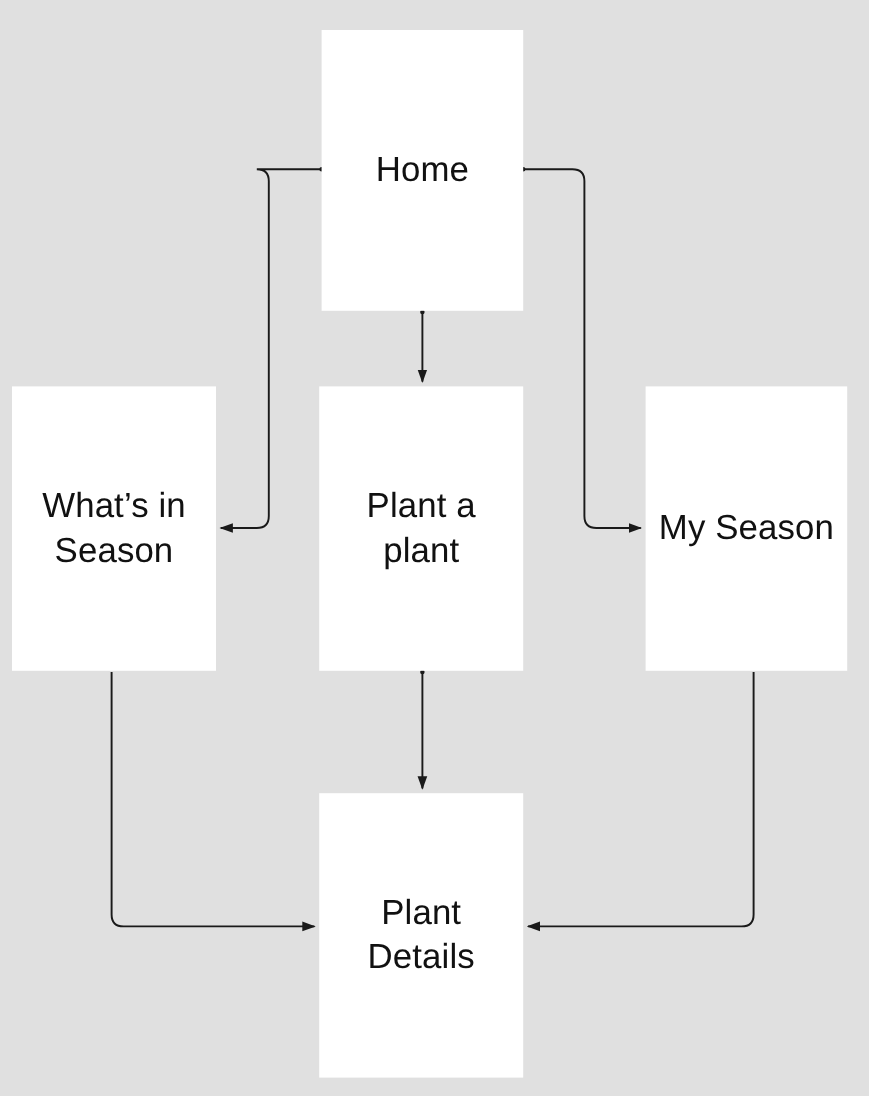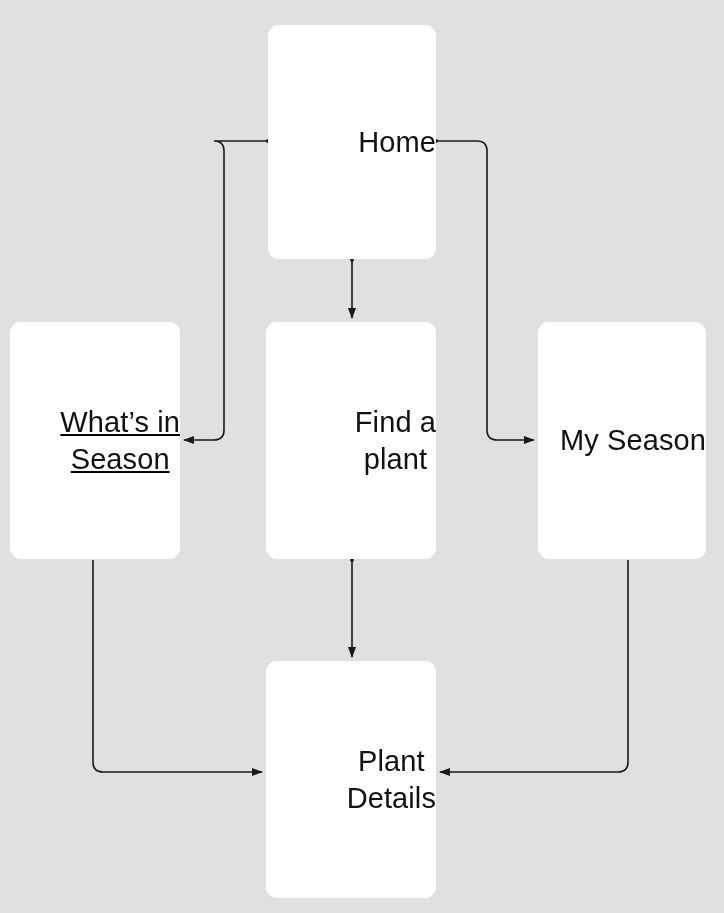--- a/index.html
+++ b/index.html
@@ -33,10 +33,9 @@
     background: #ffffff;
     display: flex;
     align-items: center;
-    justify-content: flex-end;
+    justify-content: center;
     text-align: center;
     box-sizing: border-box;
-    border-radius: 11px;
   }
   .node-label {
     font-family: "Liberation Sans", sans-serif;

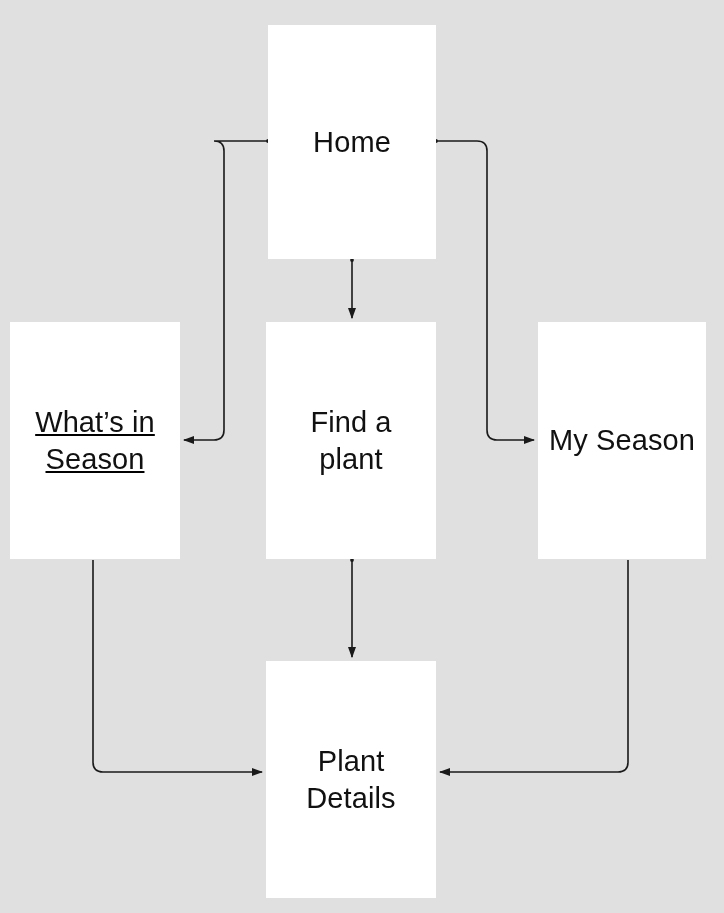--- a/index.html
+++ b/index.html
@@ -48,7 +48,7 @@
   }
   
   #node-home      { left: 268px; top: 25px;  width: 168px; height: 234px; }
-  #node-season    { left: 10px;  top: 322px; width: 170px; height: 237px; text-decoration: underline; }
+  #node-season    { left: 10px;  top: 322px; width: 170px; height: 237px; }
   #node-find      { left: 266px; top: 322px; width: 170px; height: 237px; }
   #node-myplants  { left: 538px; top: 322px; width: 168px; height: 237px; }
   #node-details   { left: 266px; top: 661px; width: 170px; height: 237px; }

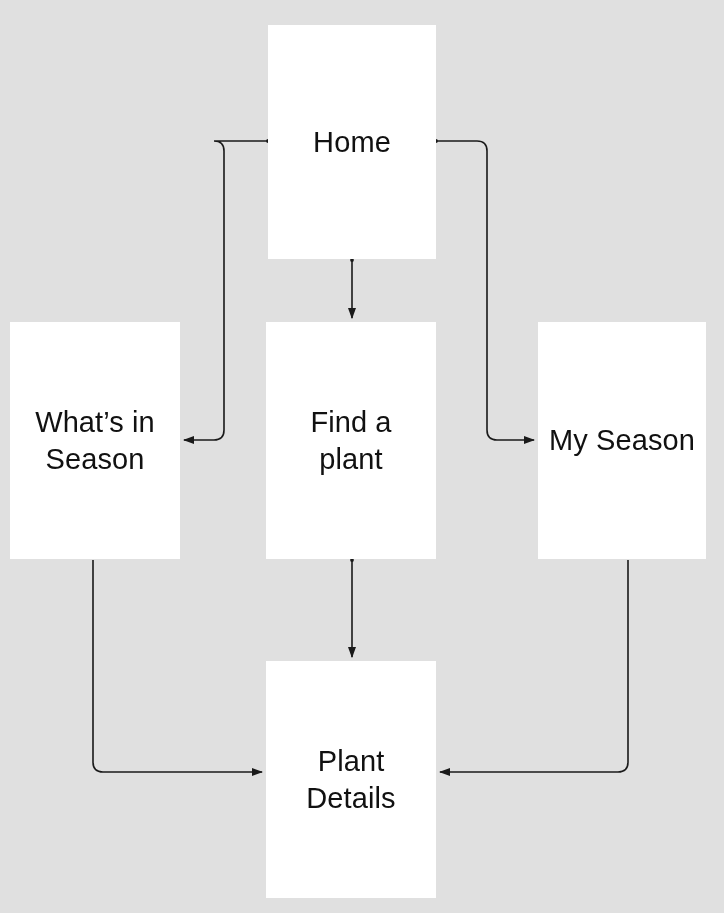--- a/index.html
+++ b/index.html
@@ -91,7 +91,7 @@
   </div>
 
   <div class="node-box" id="node-find">
-    <span class="node-label">Find a
+    <span class="node-label">Plant a
 plant</span>
   </div>
 

